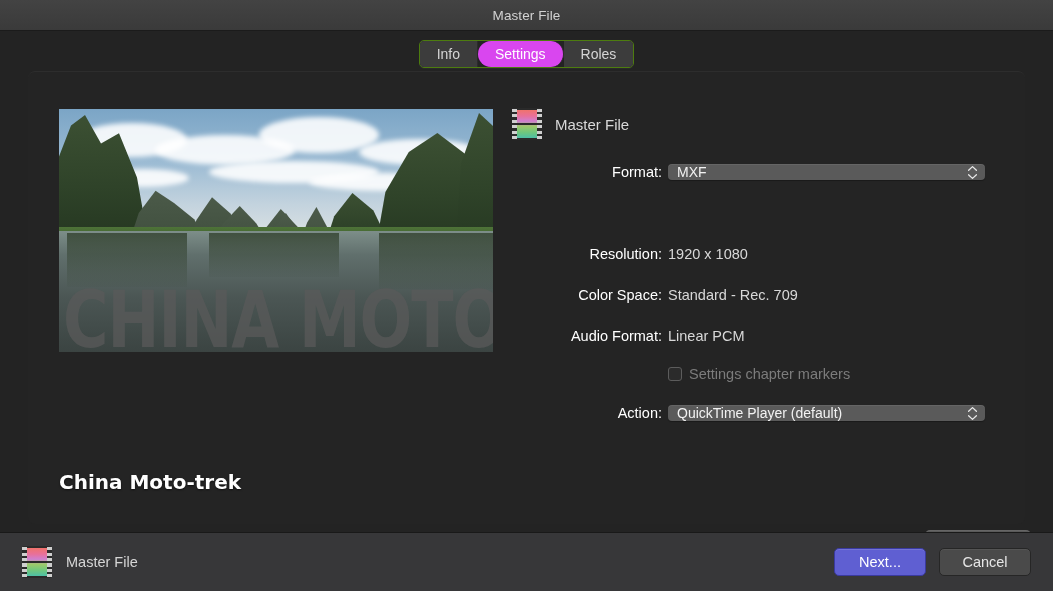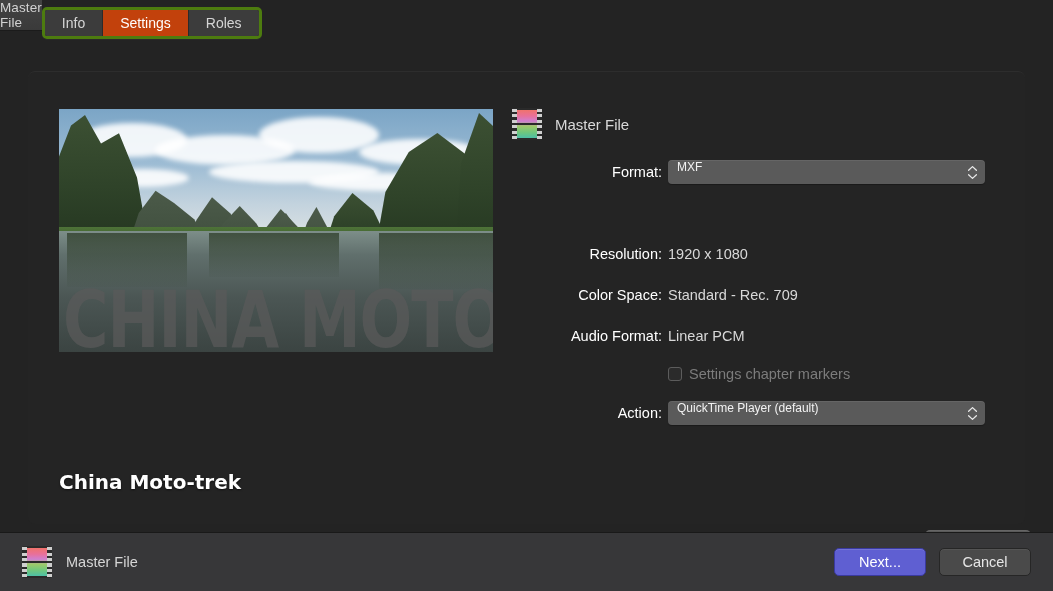--- a/index.html
+++ b/index.html
@@ -20,7 +20,7 @@
     height: 591px;
     background: #232323;
     display: flex;
-    flex-direction: row;
+    flex-direction: column;
   }
 
   

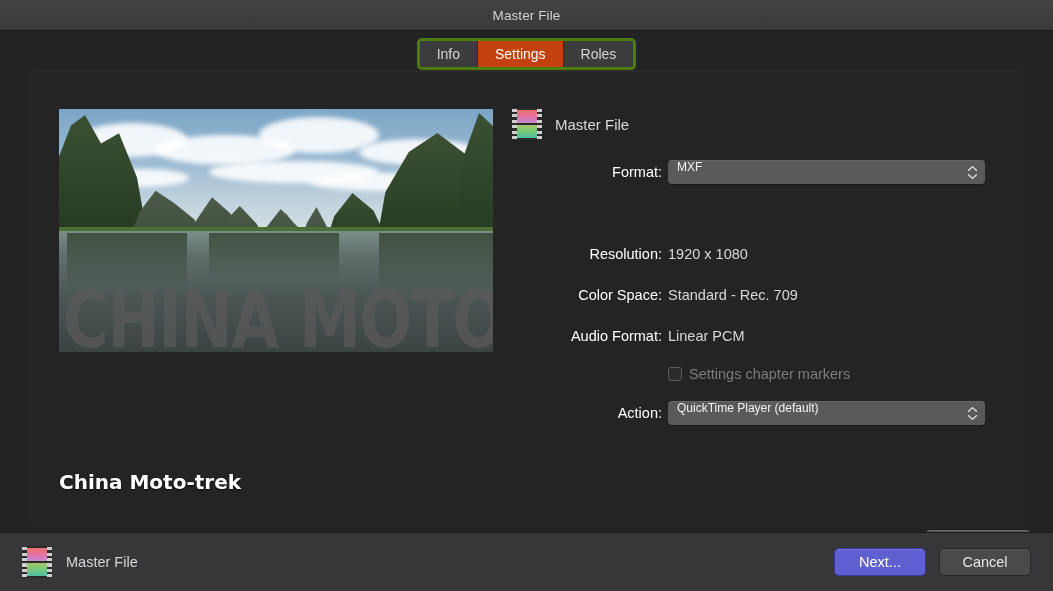--- a/index.html
+++ b/index.html
@@ -52,7 +52,7 @@
     display: flex;
     border-radius: 5px;
     overflow: hidden;
-    border: 3px solid #4d7c0f;
+    border: 1px solid #4d7c0f;
     box-shadow: 0 1px 0 rgba(255,255,255,0.03);
   }
   .tab {

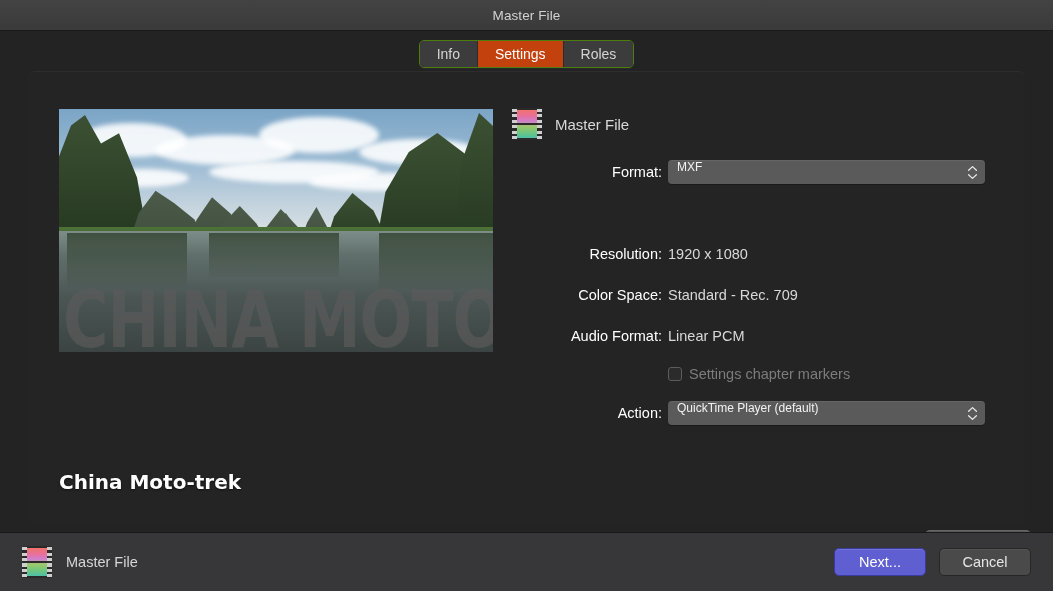--- a/index.html
+++ b/index.html
@@ -69,8 +69,9 @@
   }
   .tab:last-child { border-right: none; }
   .tab.active {
-    background: #c2410c;
+    background: #d946ef;
     color: #ffffff;
+    border-radius: 13px;
   }
 
   

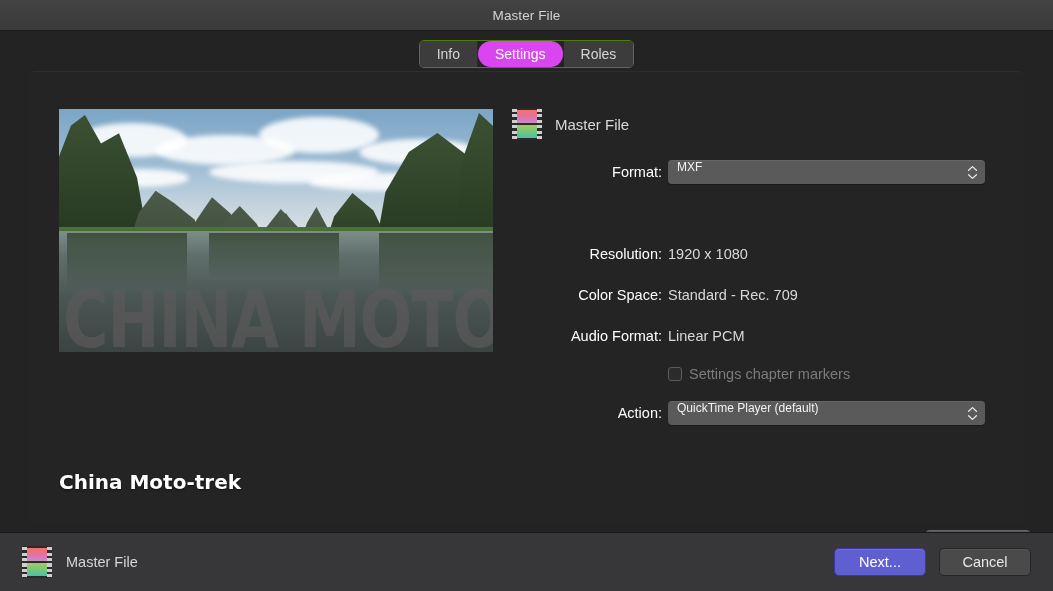--- a/index.html
+++ b/index.html
@@ -209,13 +209,13 @@
   .popup {
     position: relative;
     width: 317px;
-    height: 24px;
+    height: 16px;
     background: #5a5a5a;
     border-radius: 4px;
     display: flex;
-    align-items: flex-start;
+    align-items: flex-end;
     padding-left: 9px;
-    font-size: 12px;
+    font-size: 14px;
     color: #f2f2f2;
     box-shadow: 0 1px 1px rgba(0,0,0,0.3), inset 0 1px 0 rgba(255,255,255,0.07);
     cursor: default;

